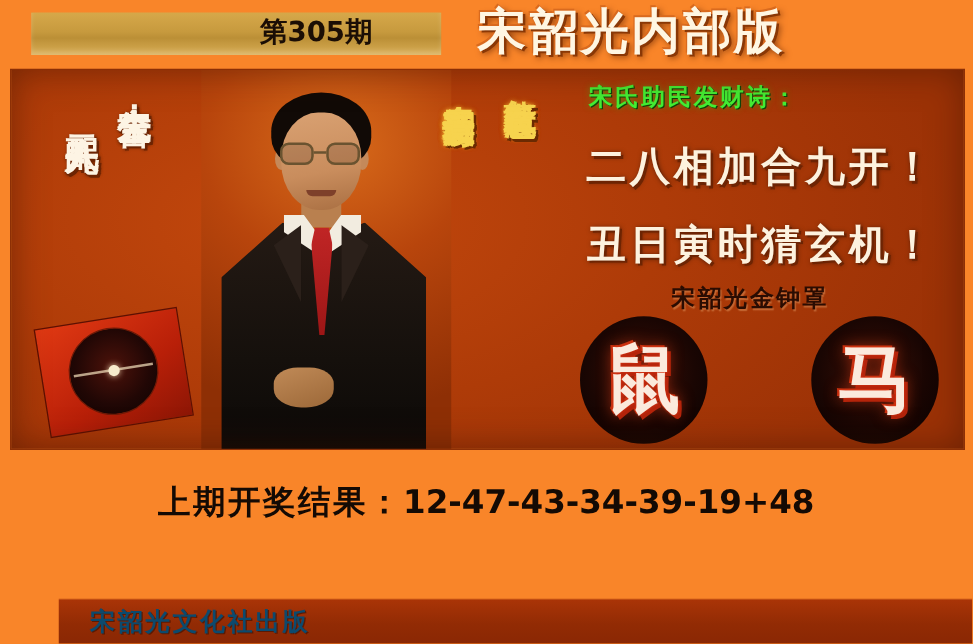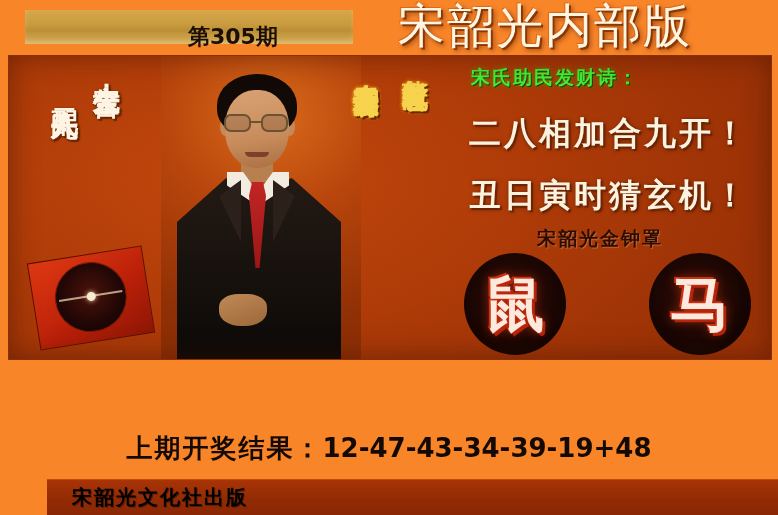--- a/index.html
+++ b/index.html
@@ -34,10 +34,10 @@
   }
   #issue-label {
     position: absolute;
-    left: 188px; top: 22px;
+    left: 188px; top: 12px;
     width: 110px; height: 30px;
     line-height: 30px;
-    text-align: left;
+    text-align: right;
     font-family: "DejaVu Sans", "Liberation Sans", sans-serif;
     font-size: 22px;
     font-weight: bold;

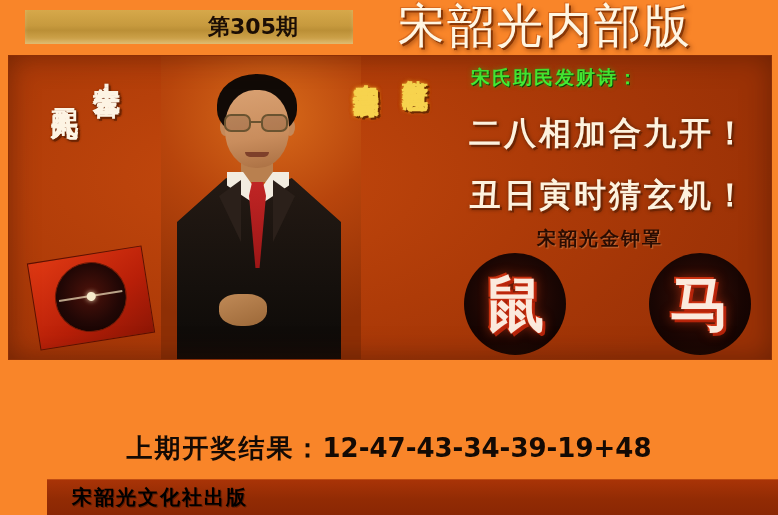--- a/index.html
+++ b/index.html
@@ -50,8 +50,8 @@
     left: 382px; top: 1px;
     width: 300px; height: 50px;
     line-height: 50px;
-    font-size: 47px;
-    font-weight: normal;
+    font-size: 39px;
+    font-weight: bold;
     color: #fff6e2;
     letter-spacing: 2px;
     white-space: nowrap;
@@ -59,7 +59,6 @@
       2px 2px 0 #8a3806,
       -1px -1px 0 #d96a1e,
       3px 3px 5px rgba(90,30,0,0.65);
-    margin-left: 16px;
   }
 
   

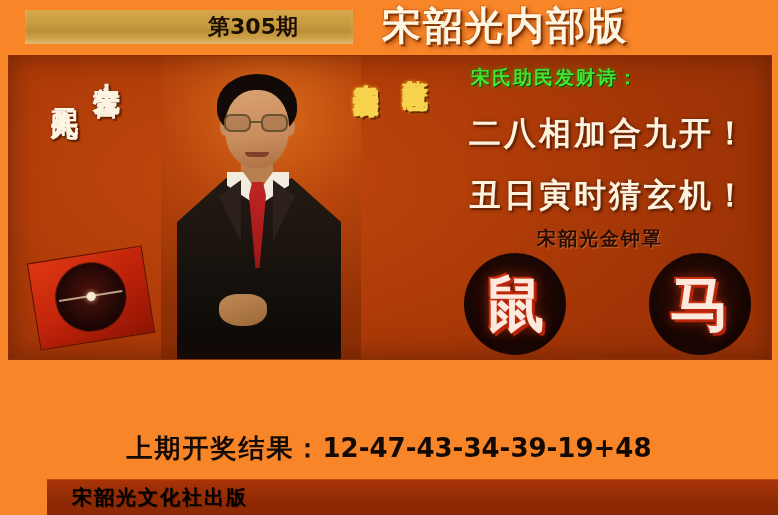--- a/index.html
+++ b/index.html
@@ -331,7 +331,6 @@
     color: #140a04;
     letter-spacing: 1px;
     white-space: nowrap;
-    margin-top: 46px;
   }
   #result-label { letter-spacing: 2px; }
   #result-numbers { letter-spacing: 0px; }

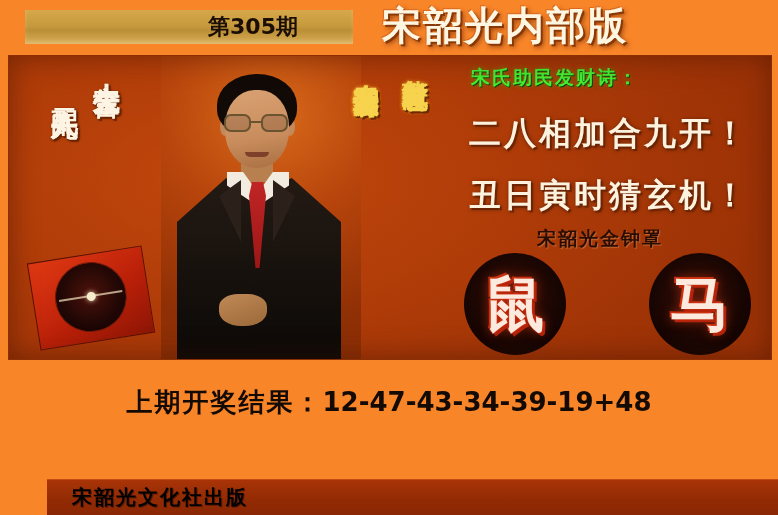--- a/index.html
+++ b/index.html
@@ -349,7 +349,7 @@
     height: 30px; line-height: 30px;
     font-size: 20px;
     font-weight: bold;
-    color: #000000;
+    color: #0c4a6e;
     letter-spacing: 2px;
     white-space: nowrap;
     text-shadow: 1px 1px 0 #5c1a02;

